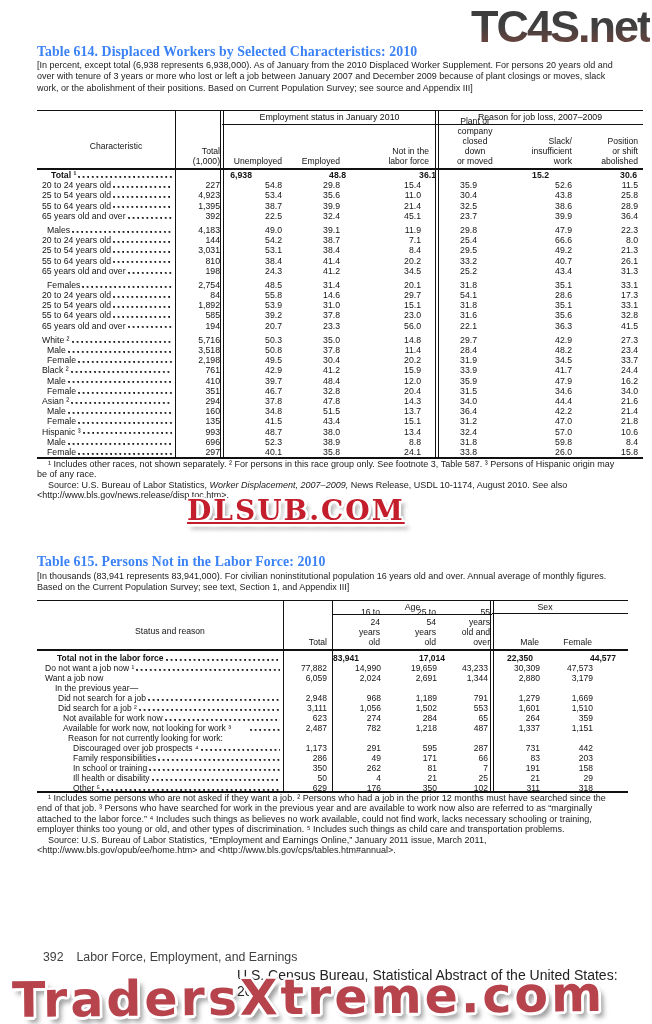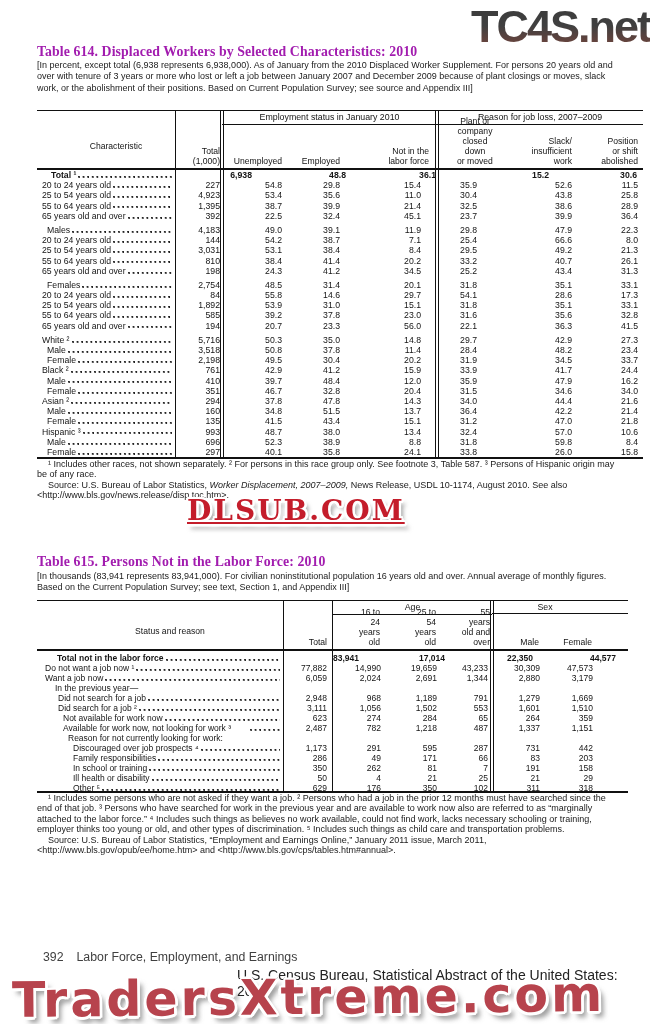--- a/index.html
+++ b/index.html
@@ -8,7 +8,7 @@
 
   
   .t-title{position:absolute;left:37px;font-family:"Liberation Serif",serif;font-weight:bold;
-           font-size:13.8px;color:#a21caf;letter-spacing:.1px;white-space:nowrap;}
+           font-size:13.8px;color:#3b82f6;letter-spacing:.1px;white-space:nowrap;}
   #title614{top:44px}#title615{top:554px}
   .t-note{position:absolute;left:37px;width:582px;font-size:9px;line-height:11.4px;color:#1b1b1b;}
   #note614{top:60px}#note615{top:571px}

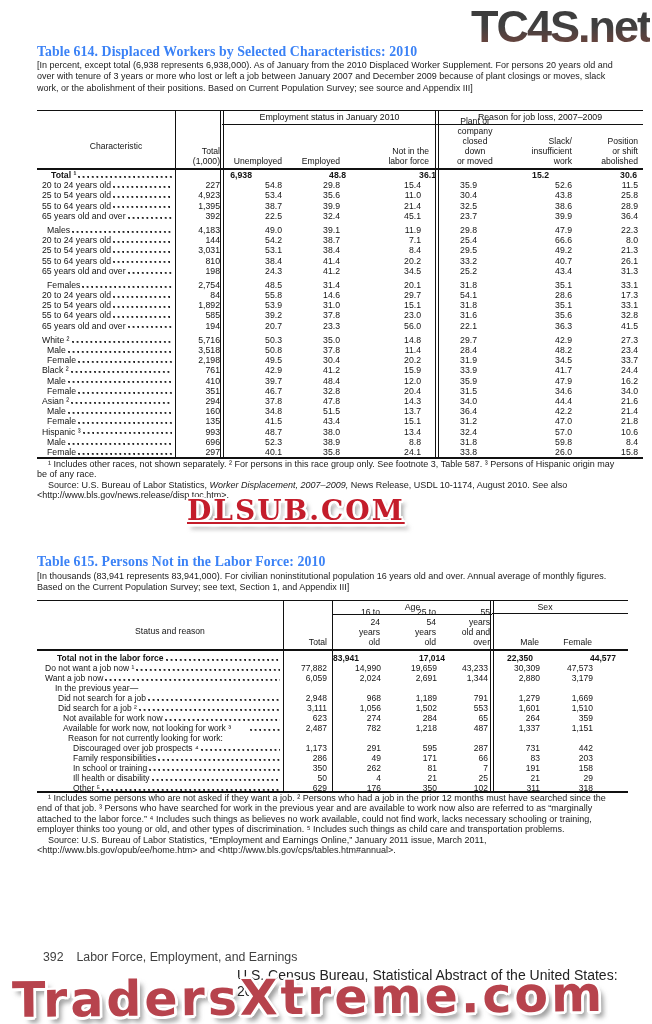--- a/index.html
+++ b/index.html
@@ -535,7 +535,7 @@
           <div class="c"></div>
         </div>
         <div class="t-row">
-          <div class="c lbl-c" style="padding-left: 8px;">
+          <div class="c lbl-c" style="padding-left: 8px; flex-direction: column;">
             <span class="lbl">Want a job now</span>
             <span class="leader"></span>
           </div>

